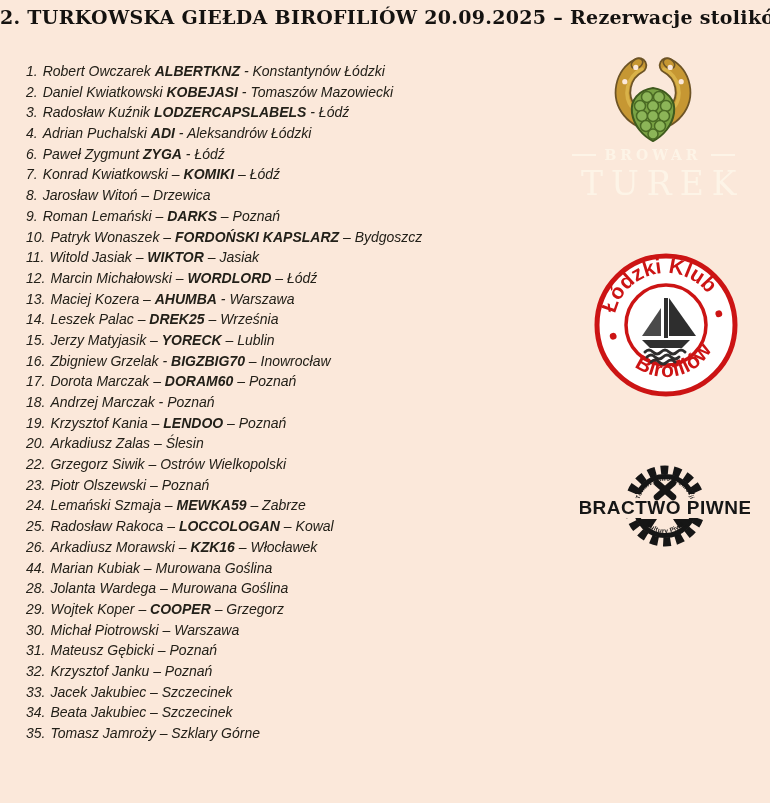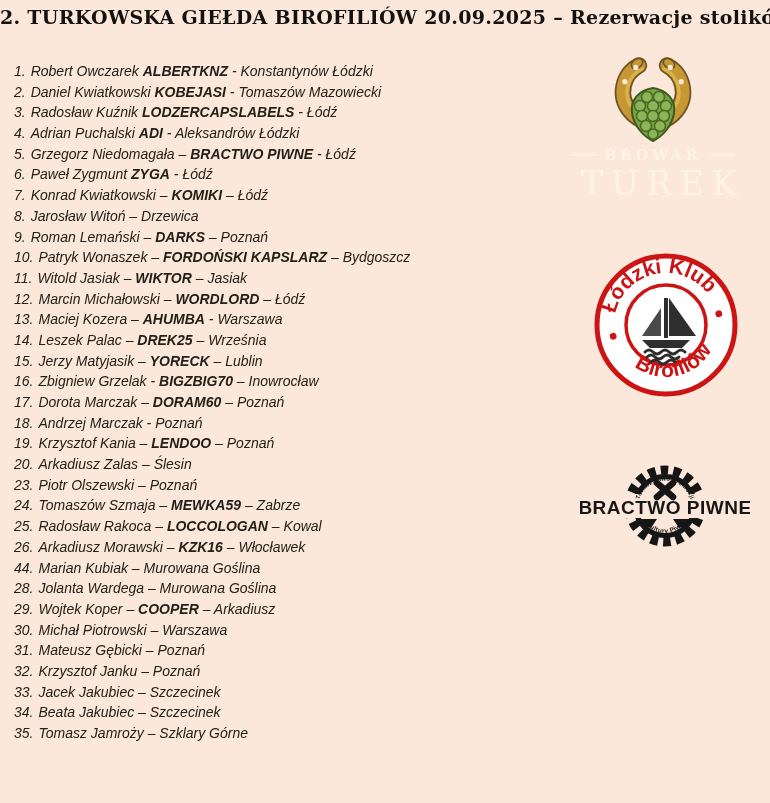--- a/index.html
+++ b/index.html
@@ -24,7 +24,7 @@
   }
   
   .list{
-    position:absolute;left:14px;top:61px;
+    position:absolute;left:26px;top:61px;
     font-size:14px;
     font-style:italic;
     line-height:20.68px;

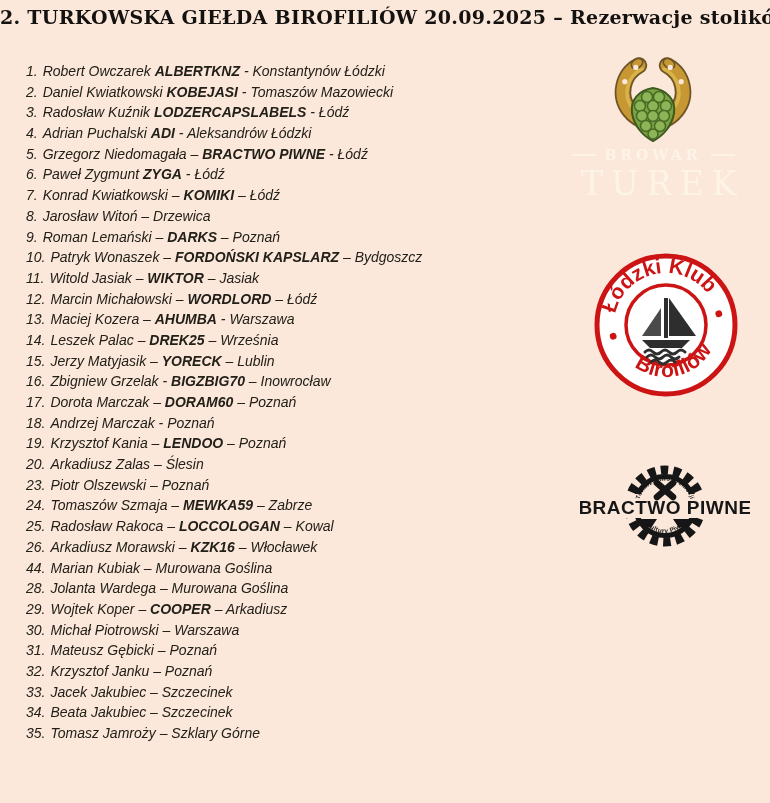--- a/index.html
+++ b/index.html
@@ -71,7 +71,6 @@
     <div class="row"><span class="num">2.</span><span>Daniel Kwiatkowski </span><span class="nick">KOBEJASI</span><span> - Tomaszów Mazowiecki</span></div>
     <div class="row"><span class="num">3.</span><span>Radosław Kuźnik </span><span class="nick">LODZERCAPSLABELS</span><span> - Łódź</span></div>
     <div class="row"><span class="num">4.</span><span>Adrian Puchalski </span><span class="nick">ADI</span><span> - Aleksandrów Łódzki</span></div>
-    <div class="row"><span class="num">5.</span><span>Grzegorz Niedomagała – </span><span class="nick">BRACTWO PIWNE</span><span> - Łódź</span></div>
     <div class="row"><span class="num">6.</span><span>Paweł Zygmunt </span><span class="nick">ZYGA</span><span> -  Łódź</span></div>
     <div class="row"><span class="num">7.</span><span>Konrad Kwiatkowski – </span><span class="nick">KOMIKI</span><span> – Łódź</span></div>
     <div class="row"><span class="num">8.</span><span>Jarosław Witoń – Drzewica</span></div>

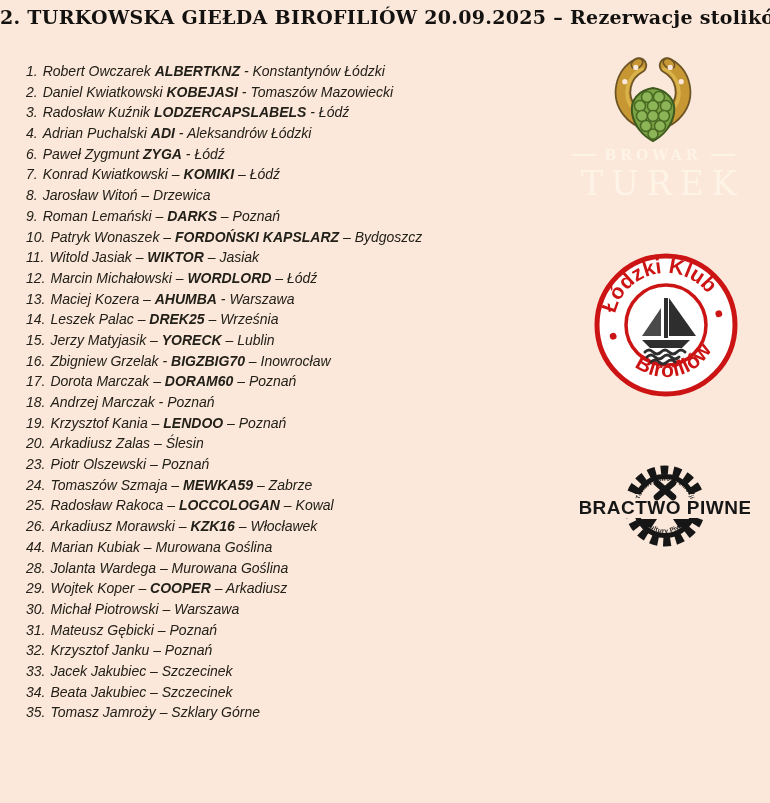--- a/index.html
+++ b/index.html
@@ -86,6 +86,7 @@
     <div class="row"><span class="num">18.</span><span>Andrzej Marczak - Poznań</span></div>
     <div class="row"><span class="num">19.</span><span>Krzysztof Kania – </span><span class="nick">LENDOO</span><span> – Poznań</span></div>
     <div class="row"><span class="num">20.</span><span>Arkadiusz Zalas – Ślesin</span></div>
+    <div class="row"><span class="num">22.</span><span>Grzegorz Siwik – Ostrów Wielkopolski</span></div>
     <div class="row"><span class="num">23.</span><span>Piotr Olszewski – Poznań</span></div>
     <div class="row"><span class="num">24.</span><span>Tomaszów Szmaja – </span><span class="nick">MEWKA59</span><span> – Zabrze</span></div>
     <div class="row"><span class="num">25.</span><span>Radosław Rakoca – </span><span class="nick">LOCCOLOGAN</span><span> – Kowal</span></div>

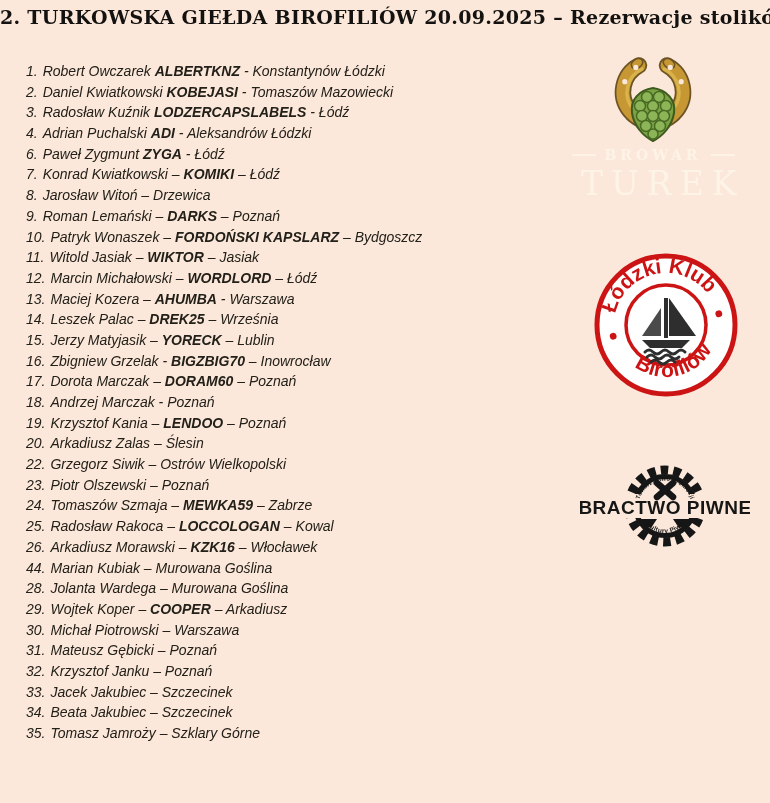--- a/index.html
+++ b/index.html
@@ -88,7 +88,7 @@
     <div class="row"><span class="num">20.</span><span>Arkadiusz Zalas – Ślesin</span></div>
     <div class="row"><span class="num">22.</span><span>Grzegorz Siwik – Ostrów Wielkopolski</span></div>
     <div class="row"><span class="num">23.</span><span>Piotr Olszewski – Poznań</span></div>
-    <div class="row"><span class="num">24.</span><span>Tomaszów Szmaja – </span><span class="nick">MEWKA59</span><span> – Zabrze</span></div>
+    <div class="row"><span class="num">24.</span><span>Lemański Szmaja – </span><span class="nick">MEWKA59</span><span> – Zabrze</span></div>
     <div class="row"><span class="num">25.</span><span>Radosław Rakoca – </span><span class="nick">LOCCOLOGAN</span><span> – Kowal</span></div>
     <div class="row"><span class="num">26.</span><span>Arkadiusz Morawski – </span><span class="nick">KZK16</span><span> – Włocławek</span></div>
     <div class="row"><span class="num">44.</span><span>Marian Kubiak – Murowana Goślina</span></div>

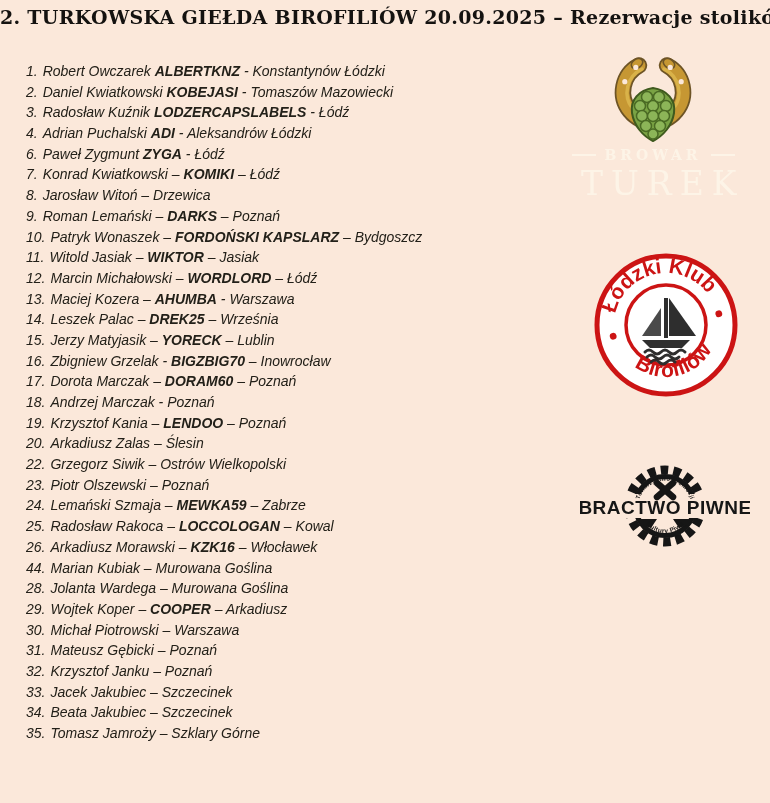--- a/index.html
+++ b/index.html
@@ -93,7 +93,7 @@
     <div class="row"><span class="num">26.</span><span>Arkadiusz Morawski – </span><span class="nick">KZK16</span><span> – Włocławek</span></div>
     <div class="row"><span class="num">44.</span><span>Marian Kubiak – Murowana Goślina</span></div>
     <div class="row"><span class="num">28.</span><span>Jolanta Wardega – Murowana Goślina</span></div>
-    <div class="row"><span class="num">29.</span><span>Wojtek Koper – </span><span class="nick">COOPER</span><span> – Arkadiusz</span></div>
+    <div class="row"><span class="num">29.</span><span>Wojtek Koper – </span><span class="nick">COOPER</span><span> – Grzegorz</span></div>
     <div class="row"><span class="num">30.</span><span>Michał Piotrowski – Warszawa</span></div>
     <div class="row"><span class="num">31.</span><span>Mateusz Gębicki – Poznań</span></div>
     <div class="row"><span class="num">32.</span><span>Krzysztof Janku – Poznań</span></div>

